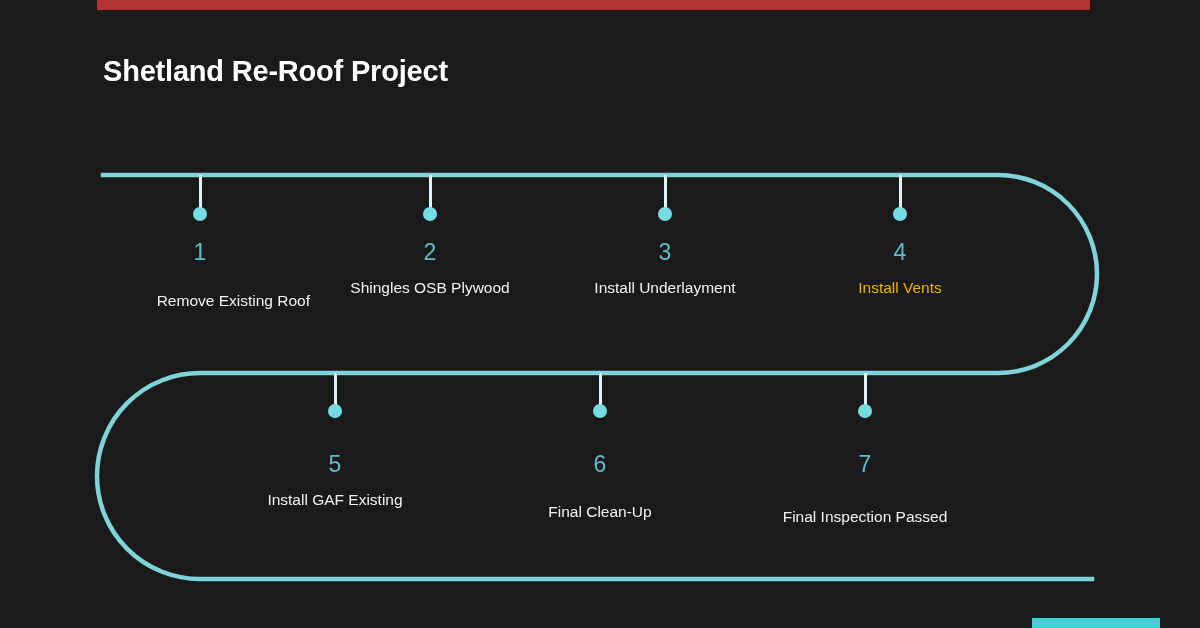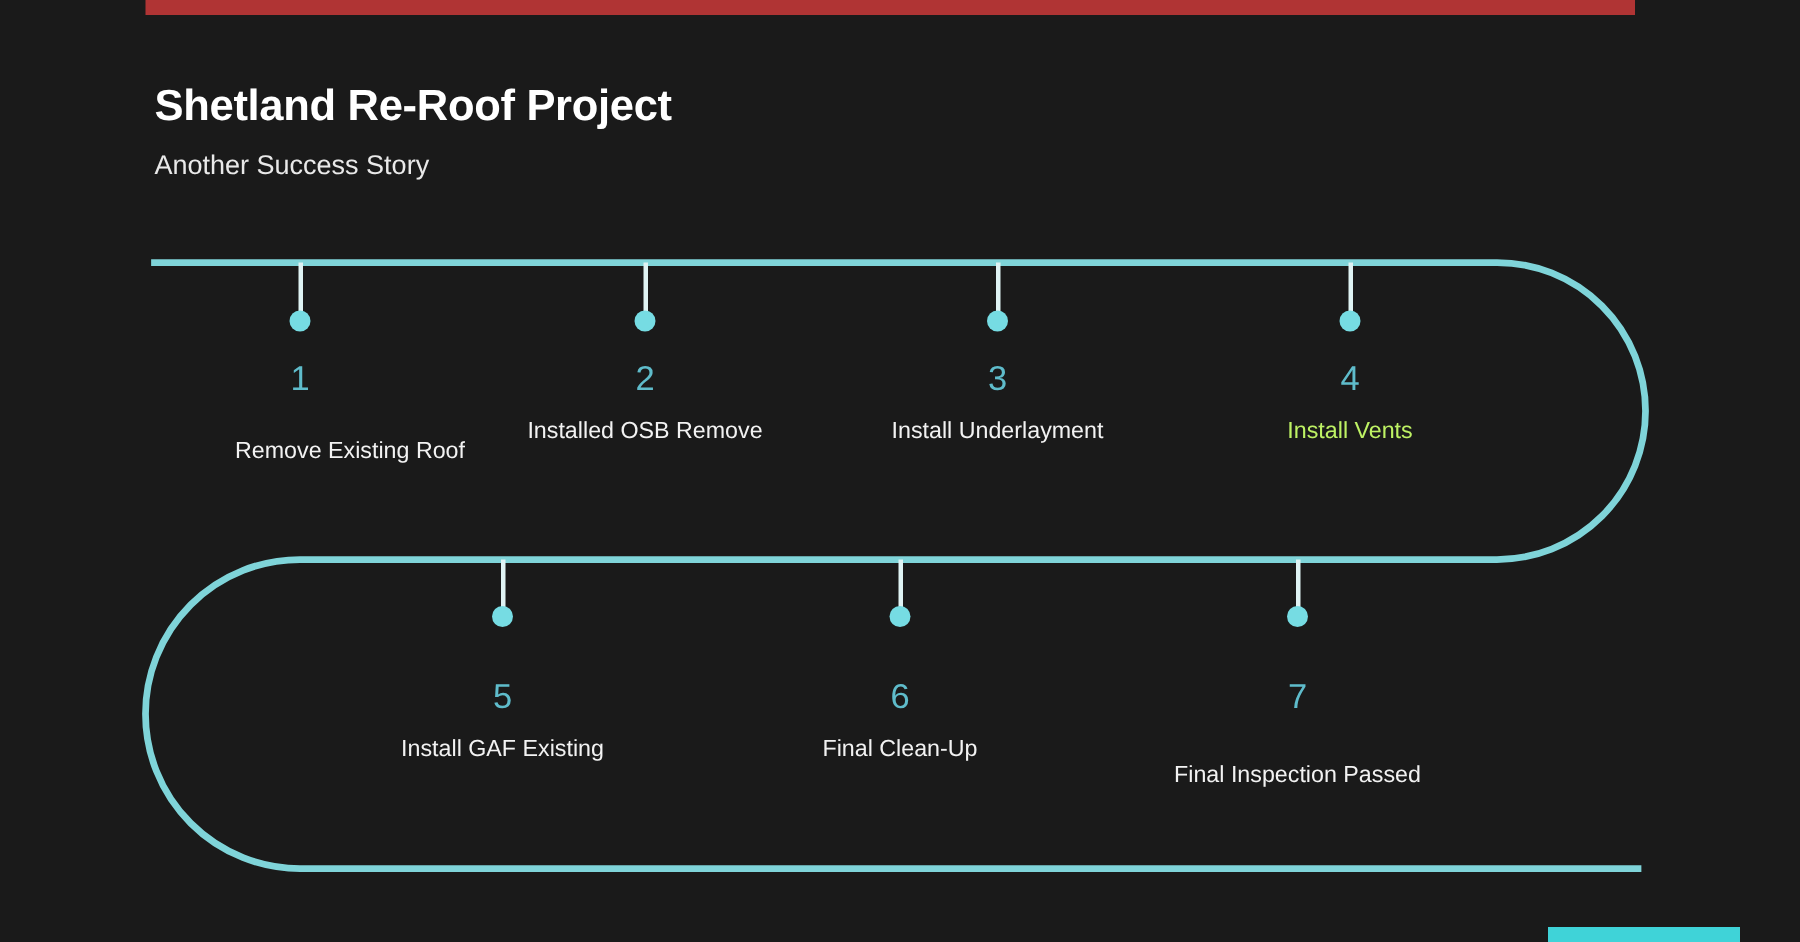--- a/index.html
+++ b/index.html
@@ -77,7 +77,6 @@
 
   <div class="header">
     <div class="page-title">Shetland Re-Roof Project</div>
-    <div class="page-subtitle">Another Success Story</div>
   </div>
 
   <svg class="track" viewBox="0 0 1200 628" preserveAspectRatio="none" aria-hidden="true">

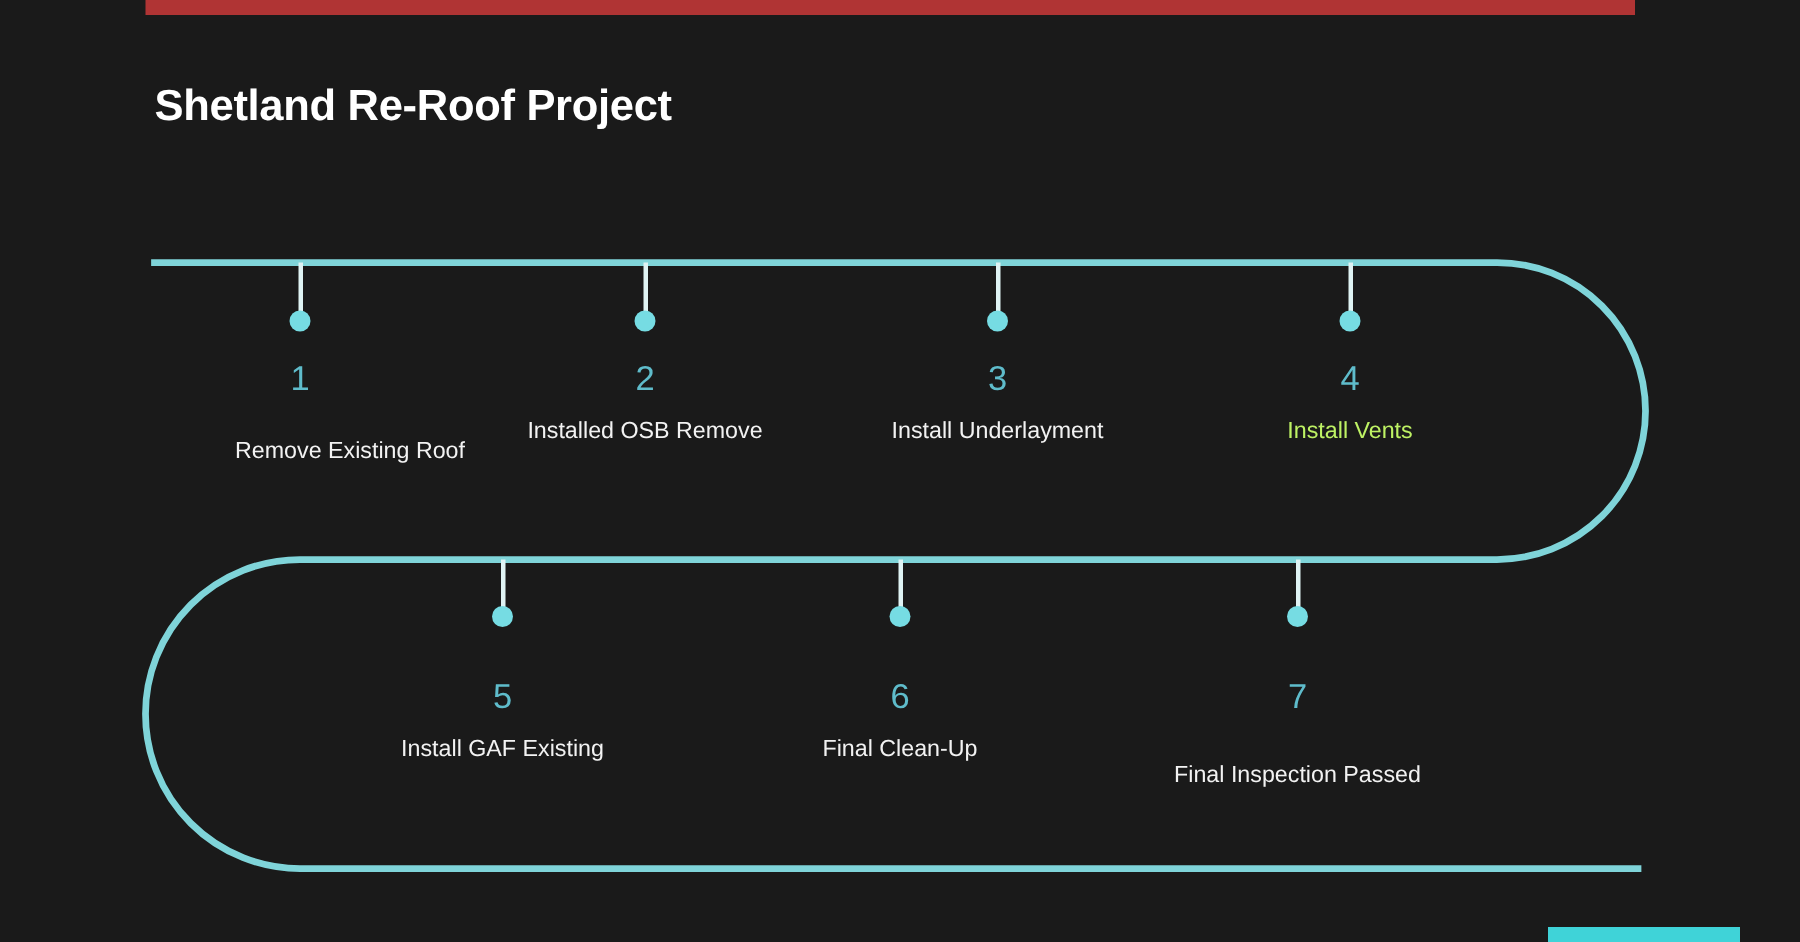--- a/index.html
+++ b/index.html
@@ -99,7 +99,7 @@
         <div class="stem" style="height: 39px; background: rgb(223, 243, 244);"></div>
         <div class="dot" style="top: 32px; background: rgb(118, 220, 227);"></div>
         <div class="num" style="top: 66px; color: rgb(95, 188, 203);">2</div>
-        <div class="label" style="top: 103px; color: rgb(242, 242, 242);">Installed OSB Remove</div>
+        <div class="label" style="top: 103px; color: rgb(242, 242, 242);">Shingles OSB Plywood</div>
       </div>
       <div class="marker" style="left: 665px; top: 175px;">
         <div class="stem" style="height: 39px; background: rgb(223, 243, 244);"></div>

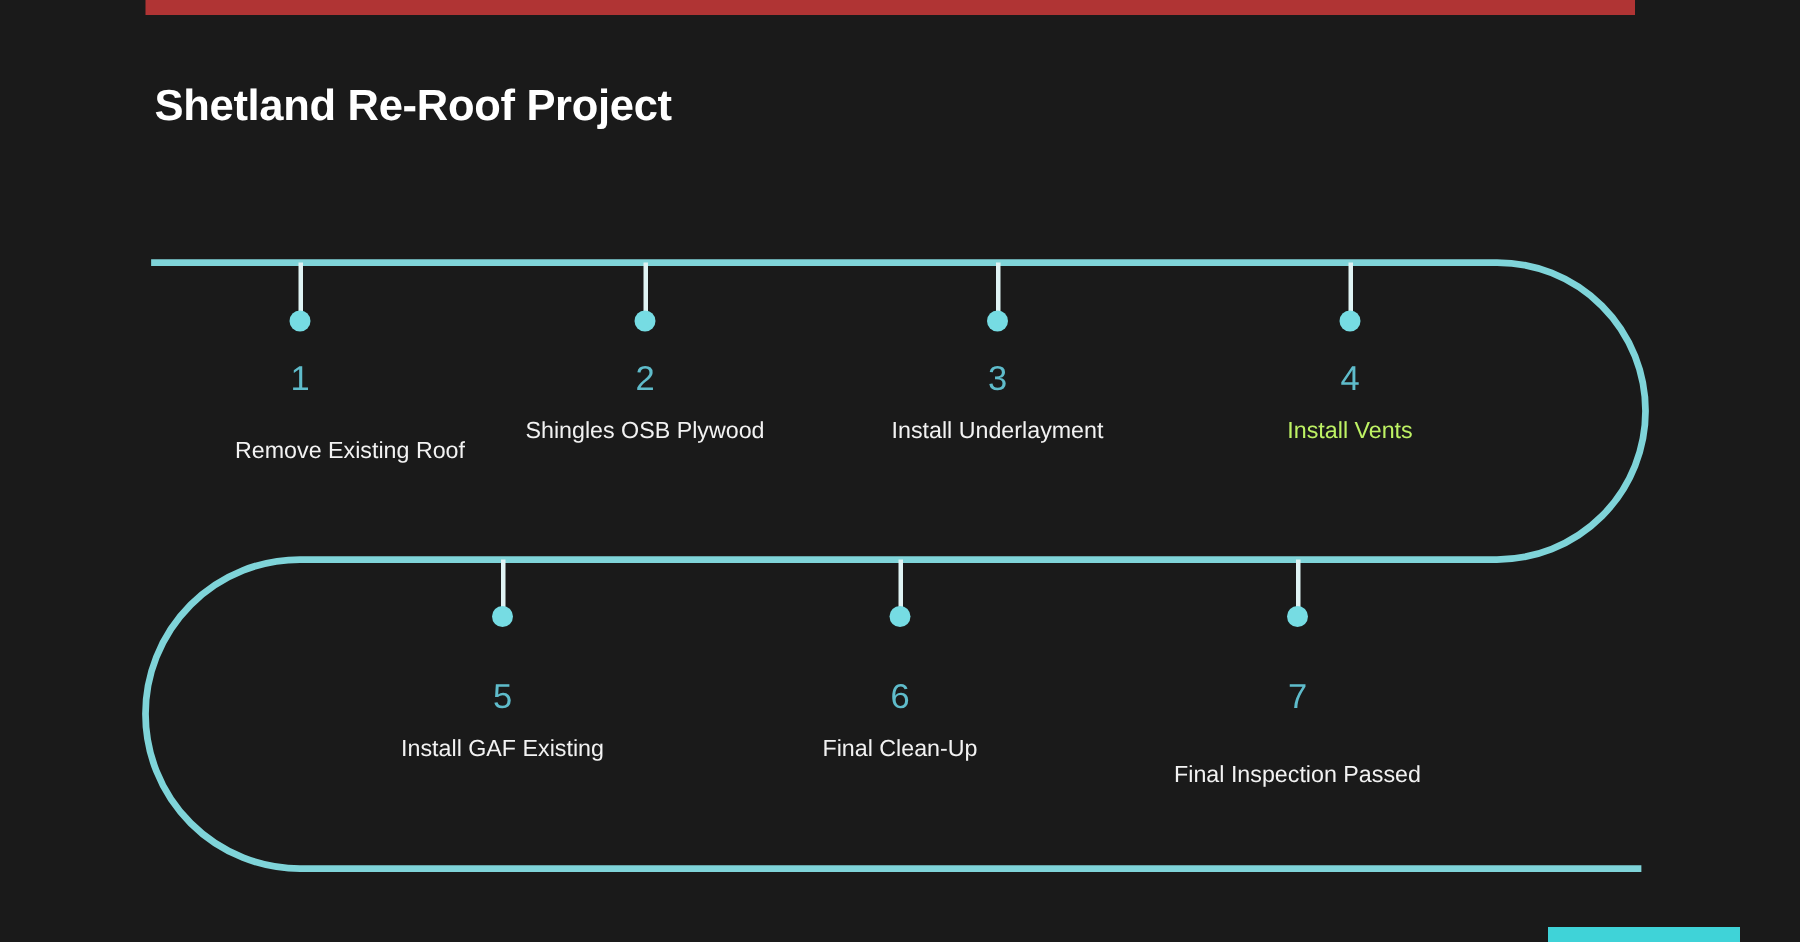--- a/index.html
+++ b/index.html
@@ -111,7 +111,7 @@
         <div class="stem" style="height: 39px; background: rgb(223, 243, 244);"></div>
         <div class="dot" style="top: 32px; background: rgb(118, 220, 227);"></div>
         <div class="num" style="top: 66px; color: rgb(95, 188, 203);">4</div>
-        <div class="label" style="top: 103px; color: #bef264;">Install Vents</div>
+        <div class="label" style="top: 103px; color: #eab308;">Install Vents</div>
       </div>
       <div class="marker" style="left: 335px; top: 373px;">
         <div class="stem" style="height: 38px; background: rgb(223, 243, 244);"></div>

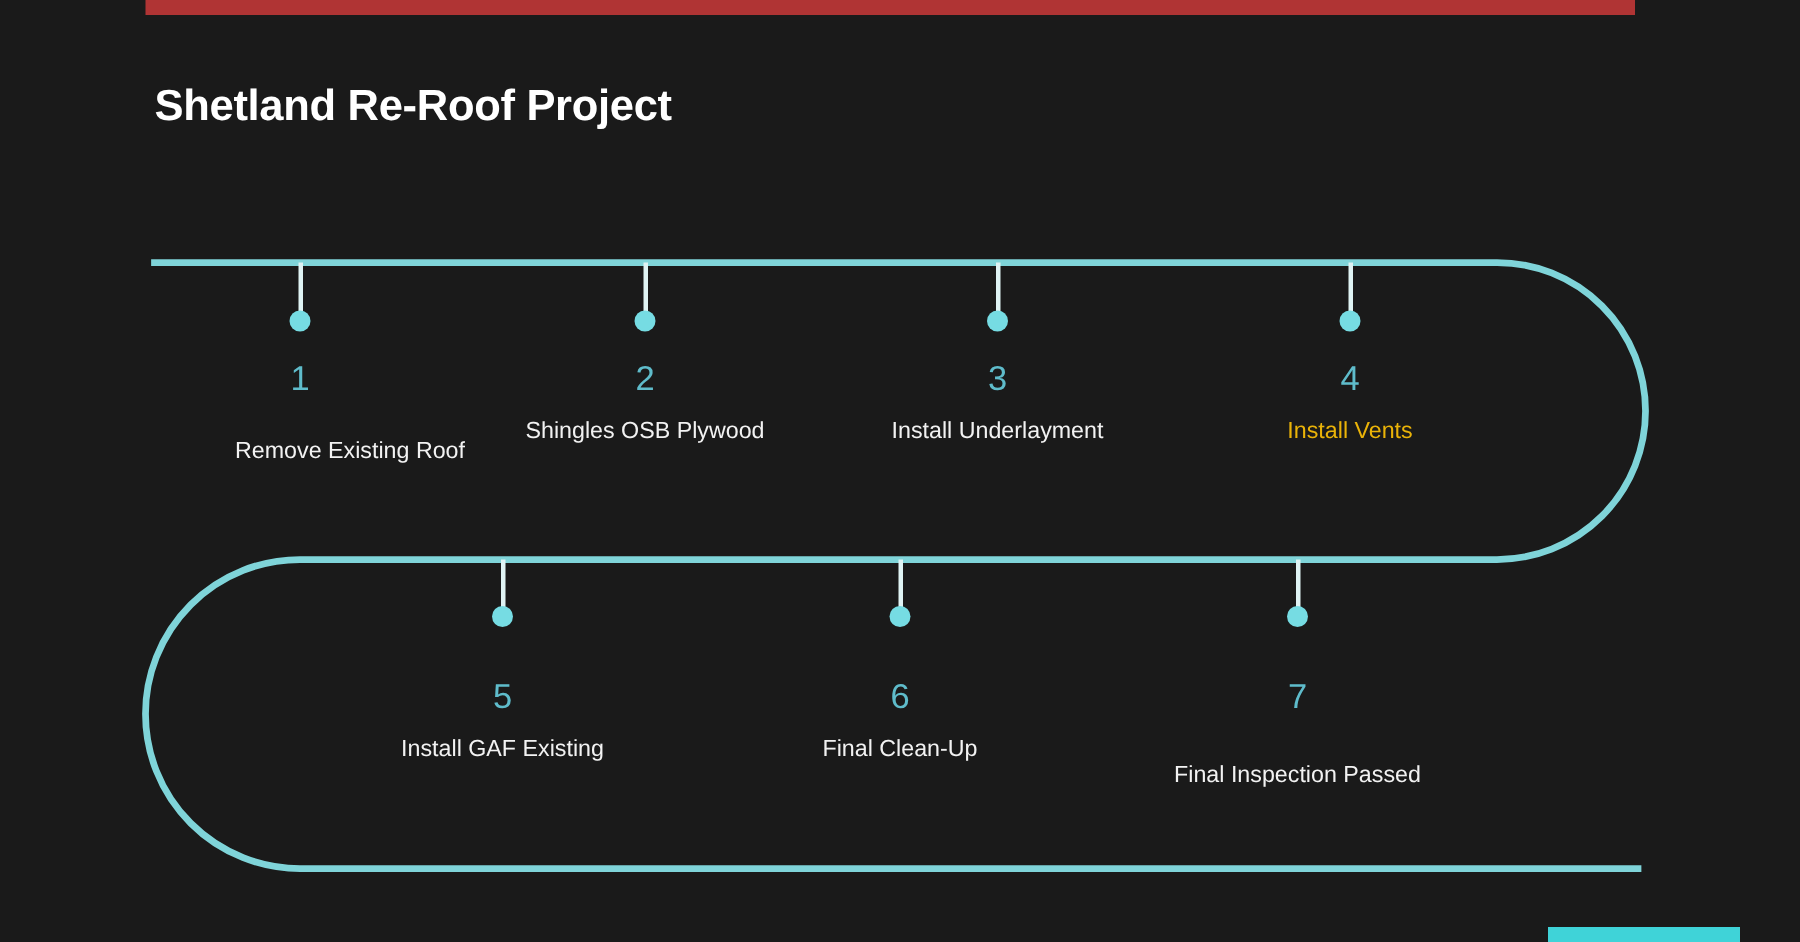--- a/index.html
+++ b/index.html
@@ -123,7 +123,7 @@
         <div class="stem" style="height: 38px; background: rgb(223, 243, 244);"></div>
         <div class="dot" style="top: 31px; background: rgb(118, 220, 227);"></div>
         <div class="num" style="top: 80px; color: rgb(95, 188, 203);">6</div>
-        <div class="label" style="top: 117px; color: rgb(242, 242, 242);">Final Clean-Up</div>
+        <div class="label" style="top: 129px; color: rgb(242, 242, 242);">Final Clean-Up</div>
       </div>
       <div class="marker" style="left: 865px; top: 373px;">
         <div class="stem" style="height: 38px; background: rgb(223, 243, 244);"></div>

